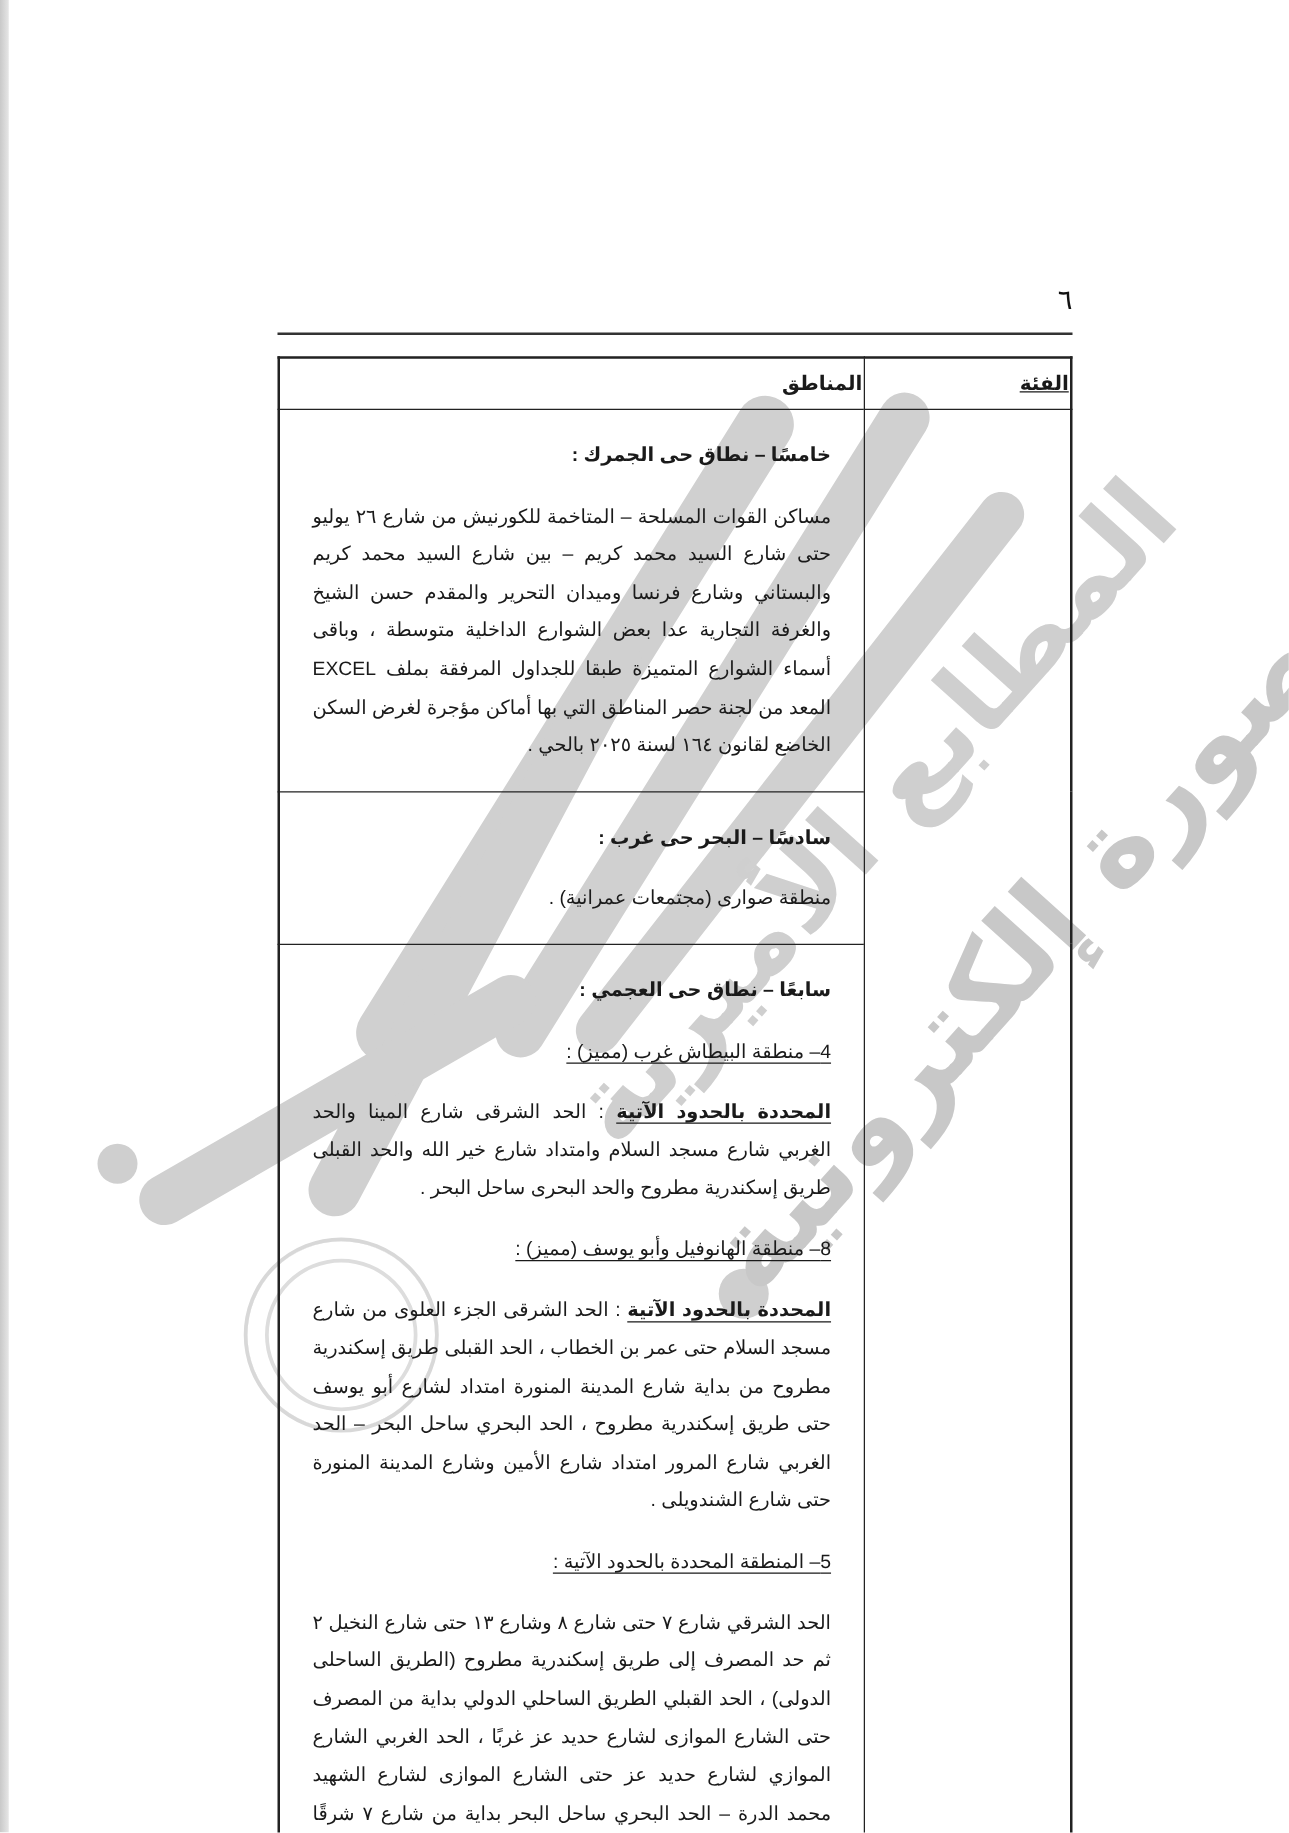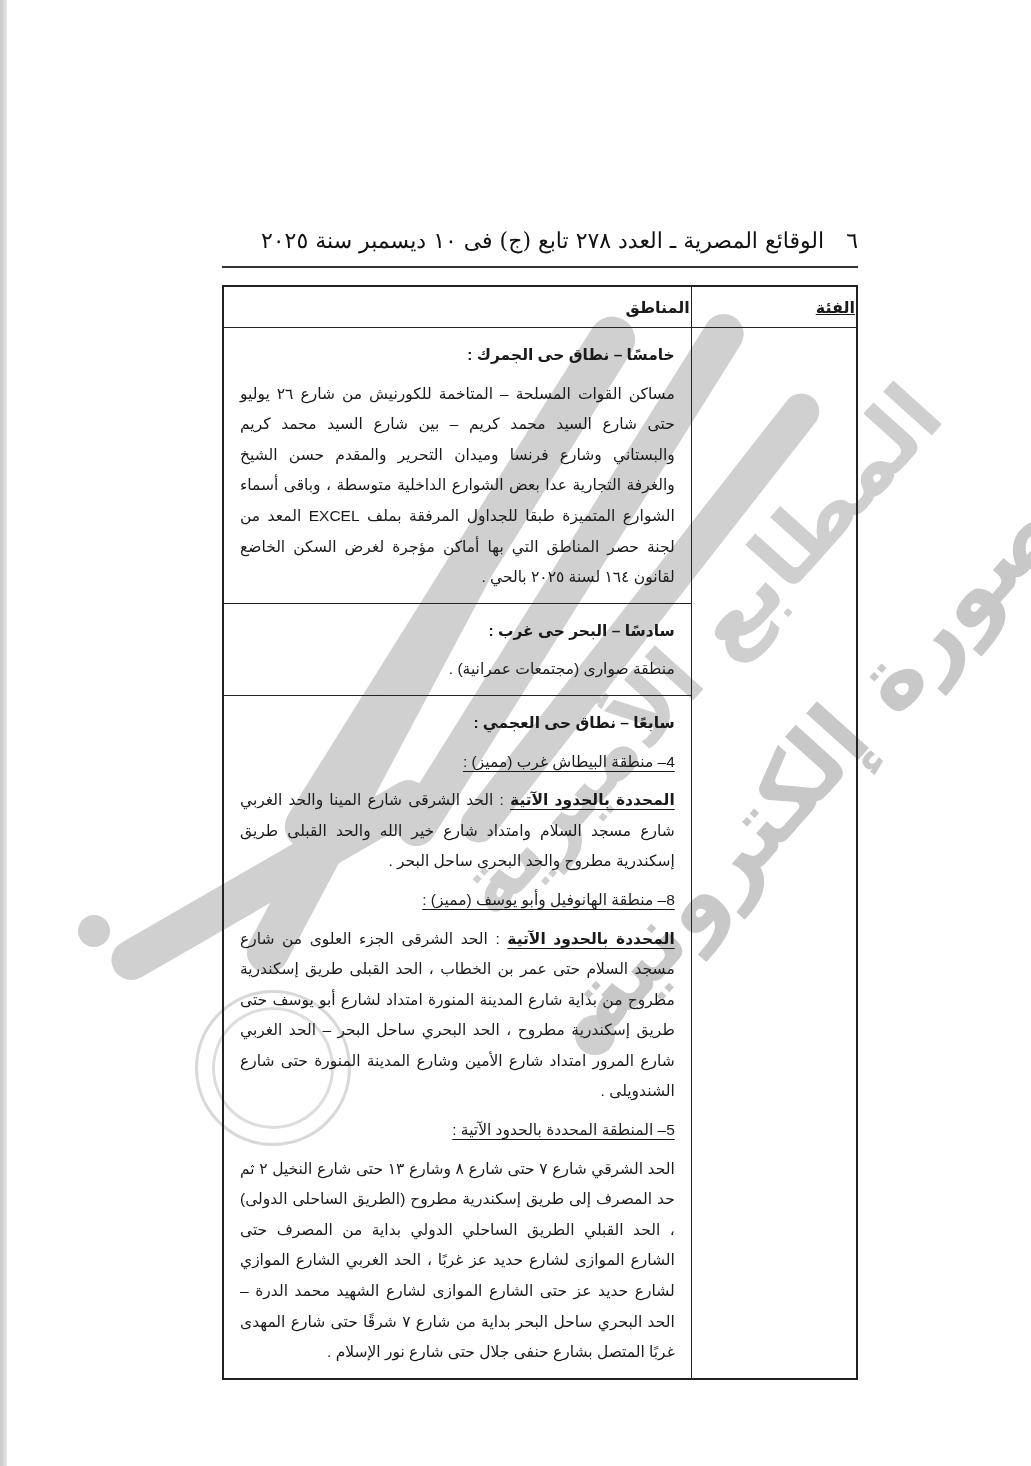--- a/index.html
+++ b/index.html
@@ -98,7 +98,6 @@
 
 <div class="header">
   <span class="page-num">٦</span>
-  <span>الوقائع المصرية ـ العدد ٢٧٨ تابع (ج) فى ١٠ ديسمبر سنة ٢٠٢٥</span>
 </div>
 <div class="header-rule"></div>
 

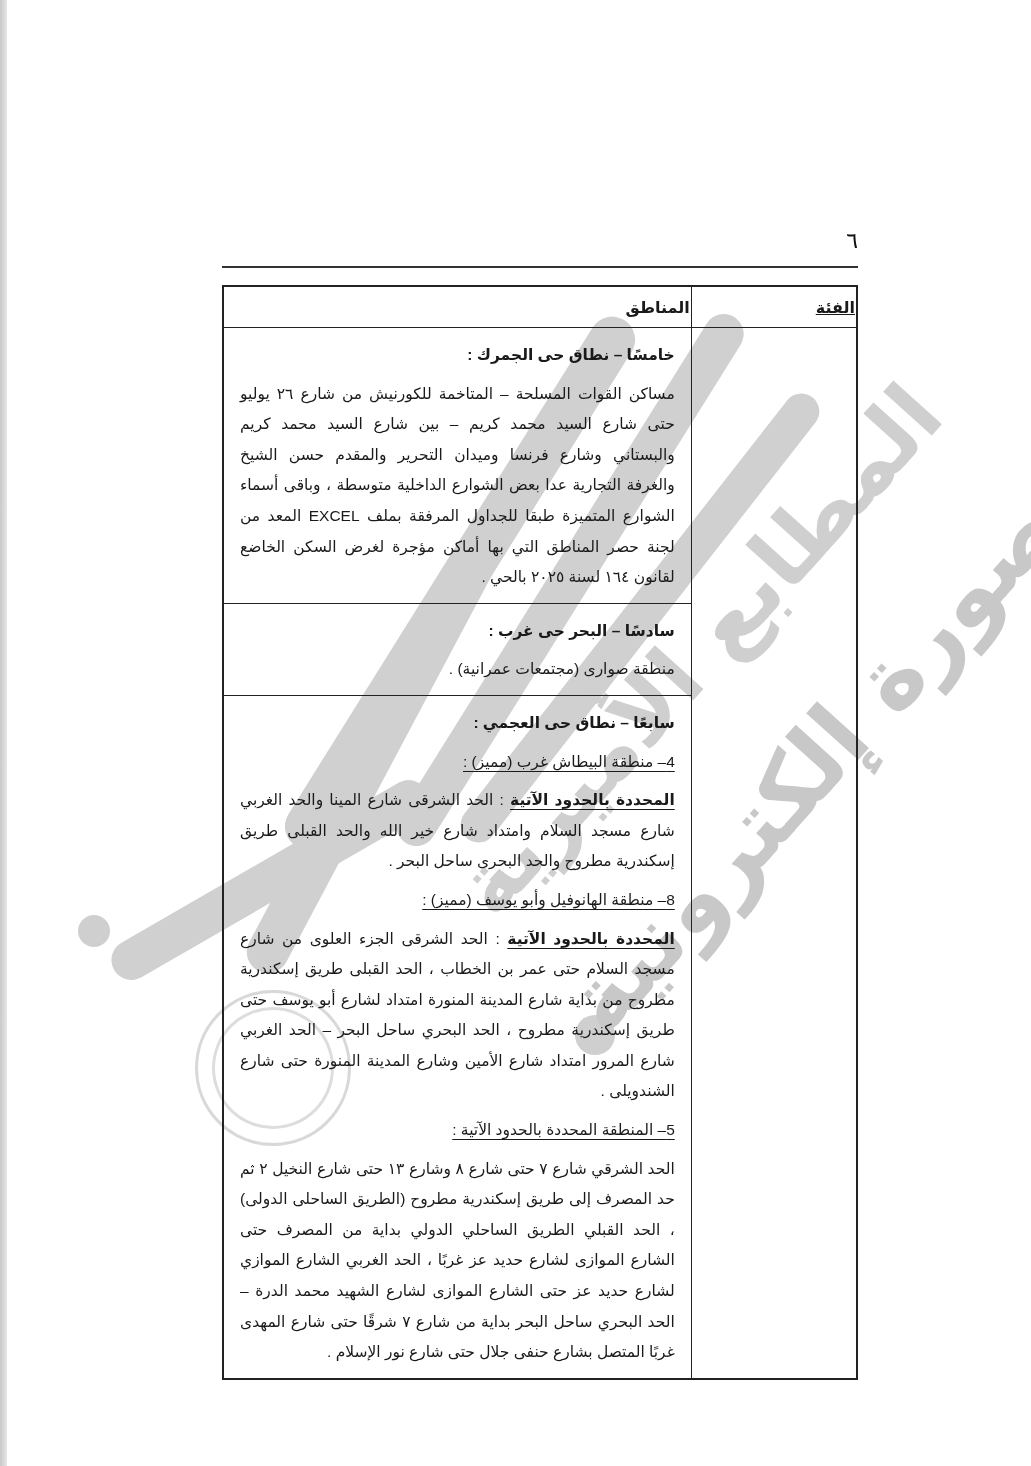--- a/index.html
+++ b/index.html
@@ -76,7 +76,7 @@
     .section-title { font-weight: bold; }
     .sub-title { text-decoration: underline; text-underline-offset: 4px; }
     .ul { text-decoration: underline; text-underline-offset: 4px; font-weight: bold; }
-    p { margin: 8px; }
+    p { margin: 18px; }
   </style>
 </head>
 <body>

